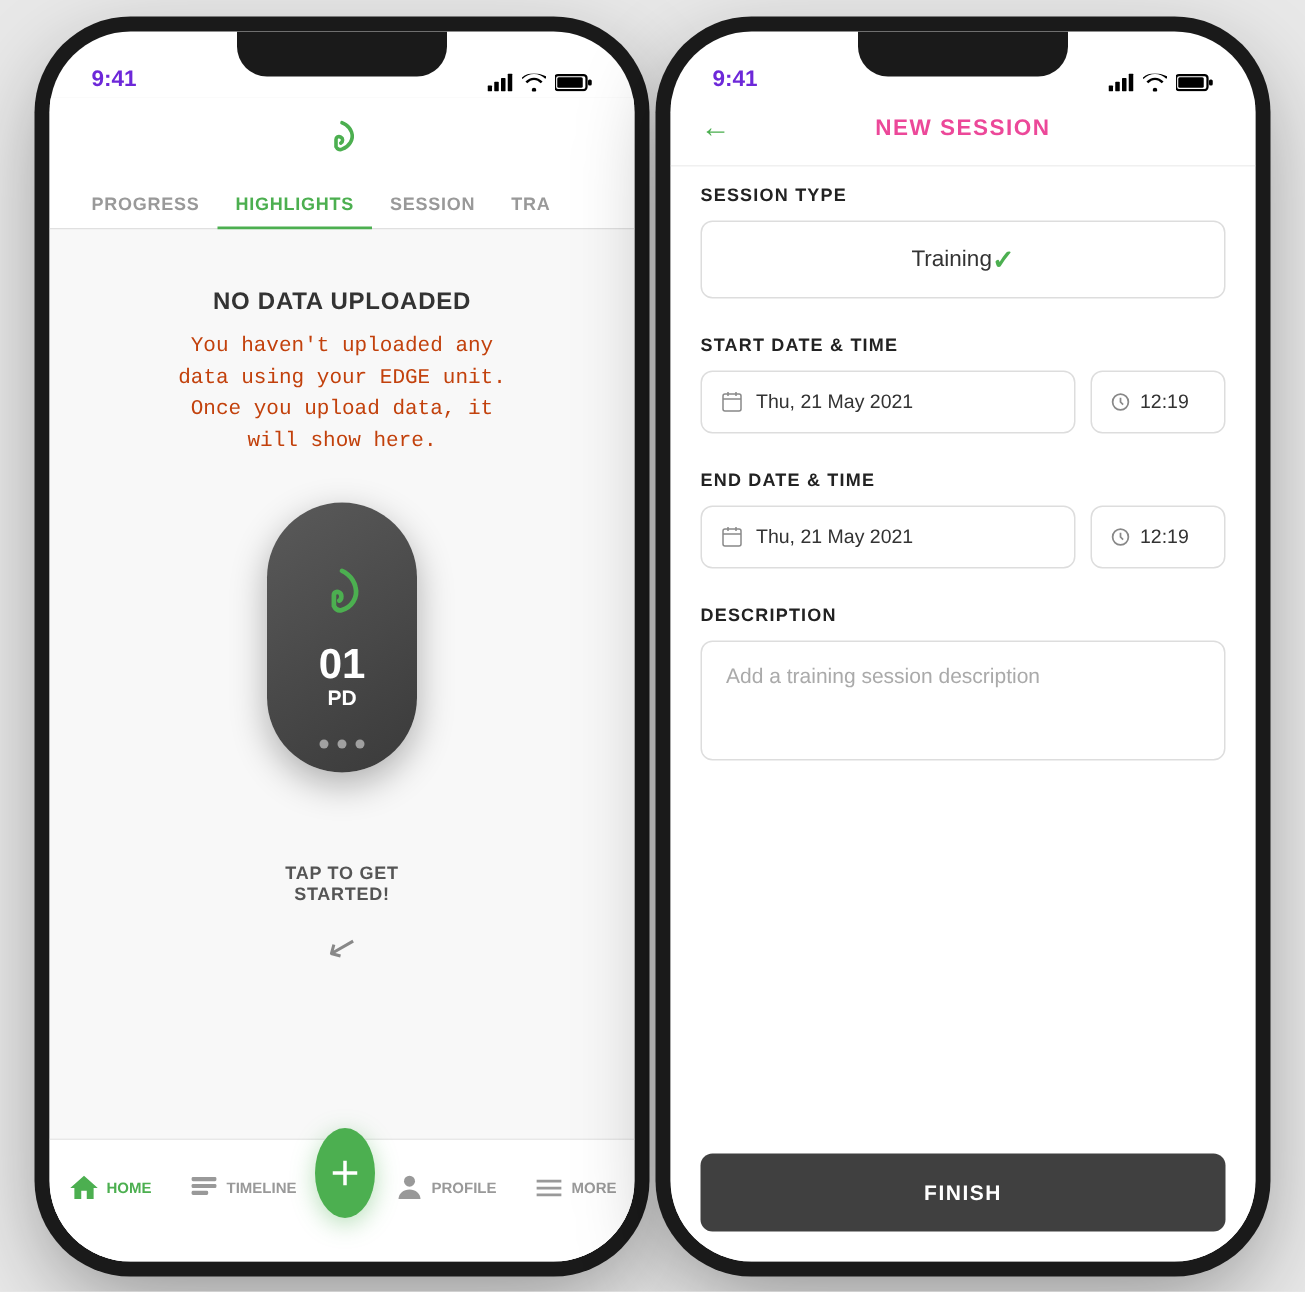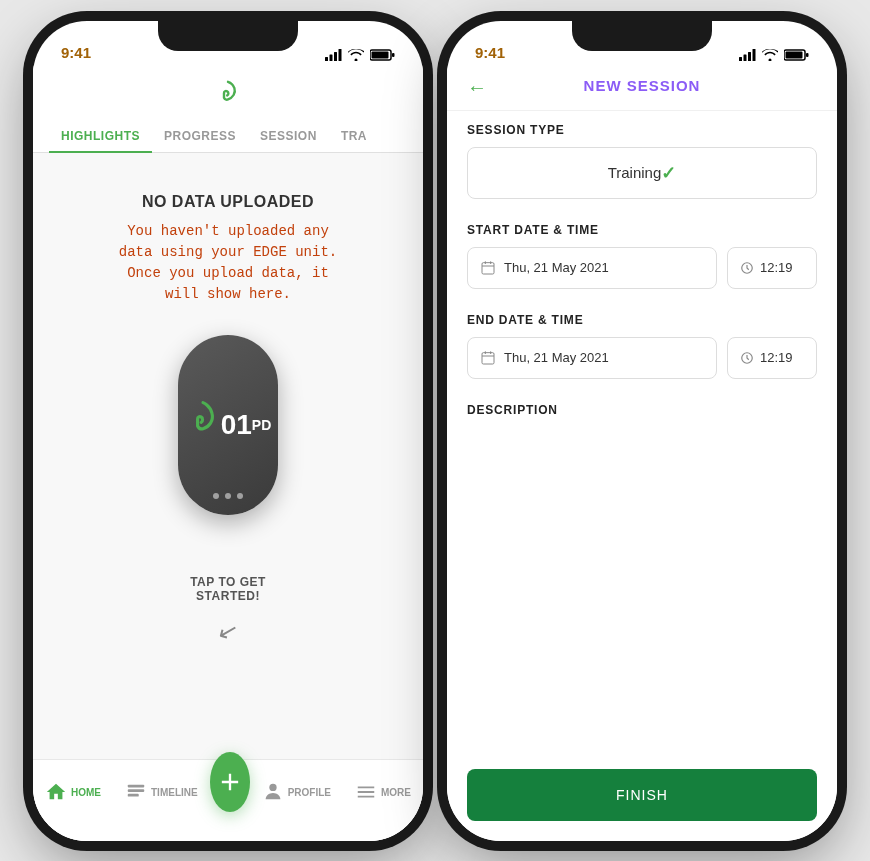--- a/index.html
+++ b/index.html
@@ -55,7 +55,7 @@
     .status-time {
       font-size: 15px;
       font-weight: 600;
-      color: #a16207;
+      color: #6d28d9;
     }
 
     .status-icons {

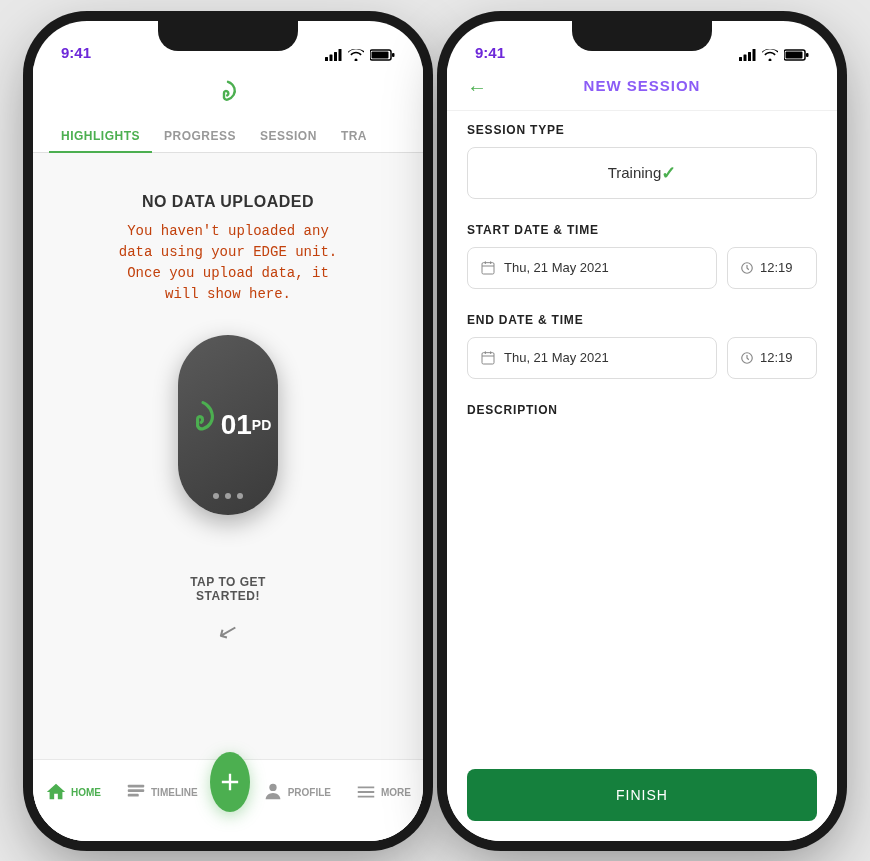--- a/index.html
+++ b/index.html
@@ -286,7 +286,7 @@
       font-size: 15px;
       font-weight: 700;
       letter-spacing: 1px;
-      color: #8b5cf6;
+      color: #ec4899;
     }
 
     .session-form {

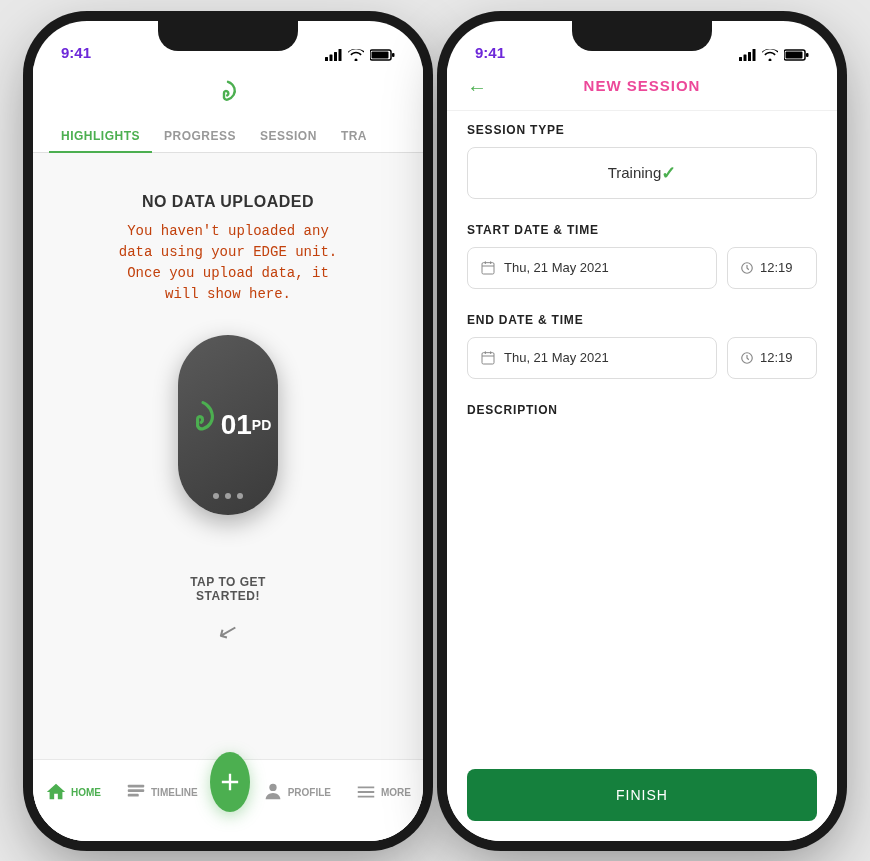--- a/index.html
+++ b/index.html
@@ -433,8 +433,8 @@
         </svg>
       </div>
       <div class="nav-tabs">
+        <div class="nav-tab">PROGRESS</div>
         <div class="nav-tab active">HIGHLIGHTS</div>
-        <div class="nav-tab">PROGRESS</div>
         <div class="nav-tab">SESSION</div>
         <div class="nav-tab">TRA</div>
       </div>

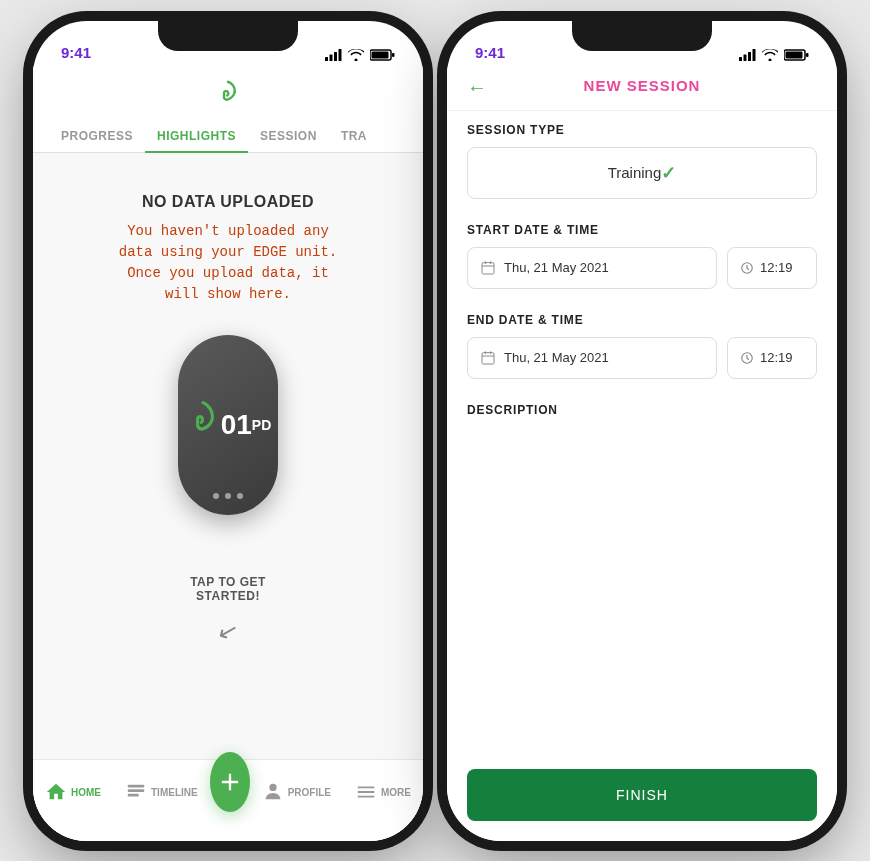--- a/index.html
+++ b/index.html
@@ -149,7 +149,7 @@
       background: linear-gradient(145deg, #5a5a5a, #3a3a3a);
       border-radius: 50px;
       display: flex;
-      flex-direction: row;
+      flex-direction: column;
       align-items: center;
       justify-content: center;
       position: relative;

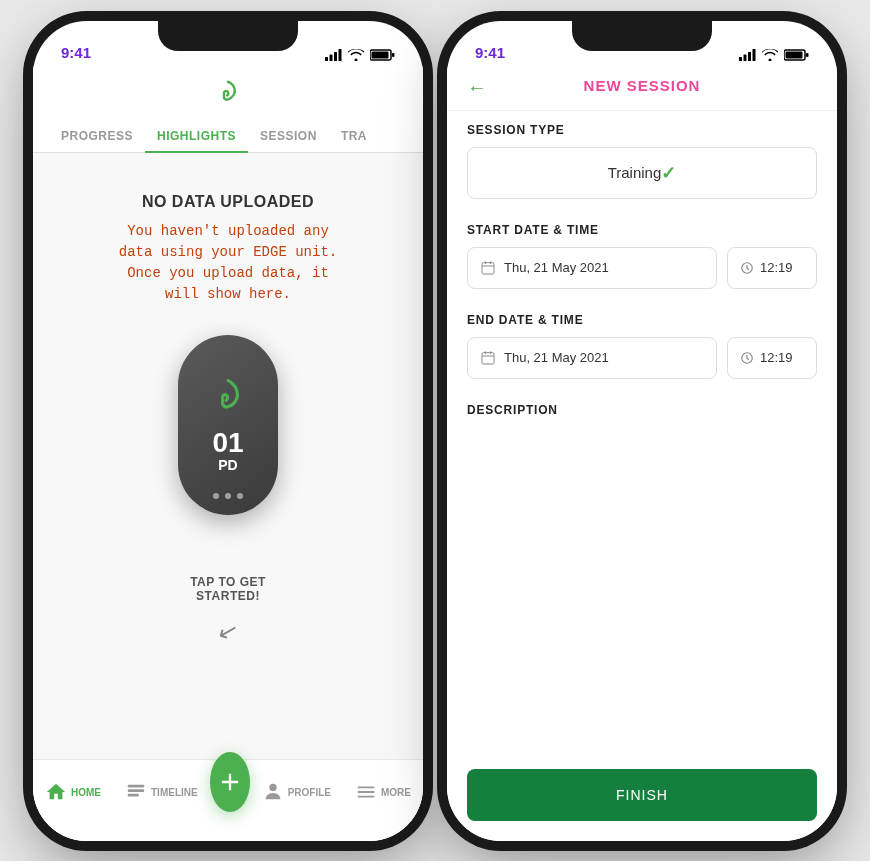--- a/index.html
+++ b/index.html
@@ -586,6 +586,9 @@
 
       <div class="form-section">
         <div class="section-label">DESCRIPTION</div>
+        <div class="description-field">
+          <span class="description-placeholder">Add a training session description</span>
+        </div>
       </div>
     </div>
 

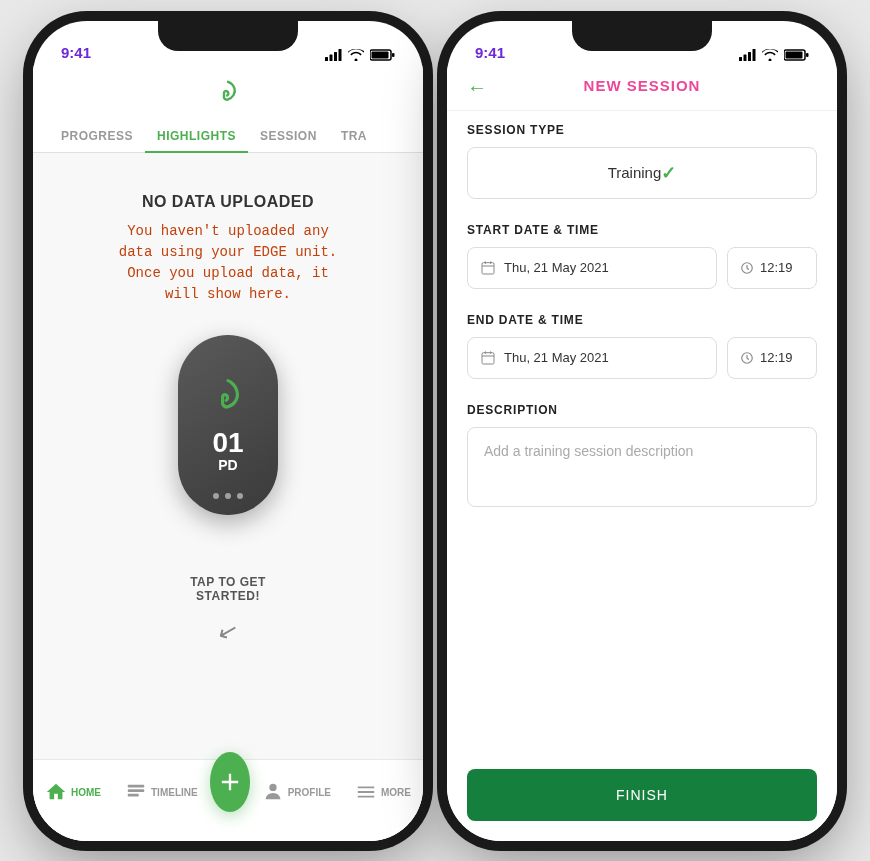--- a/index.html
+++ b/index.html
@@ -375,13 +375,13 @@
 
     .finish-button {
       margin: 8px 20px 20px;
-      background: #15803d;
+      background: #404040;
       color: #fff;
       border: none;
       border-radius: 8px;
       padding: 18px;
       font-size: 14px;
-      font-weight: 400;
+      font-weight: 700;
       letter-spacing: 1px;
       cursor: pointer;
       width: calc(100% - 40px);

